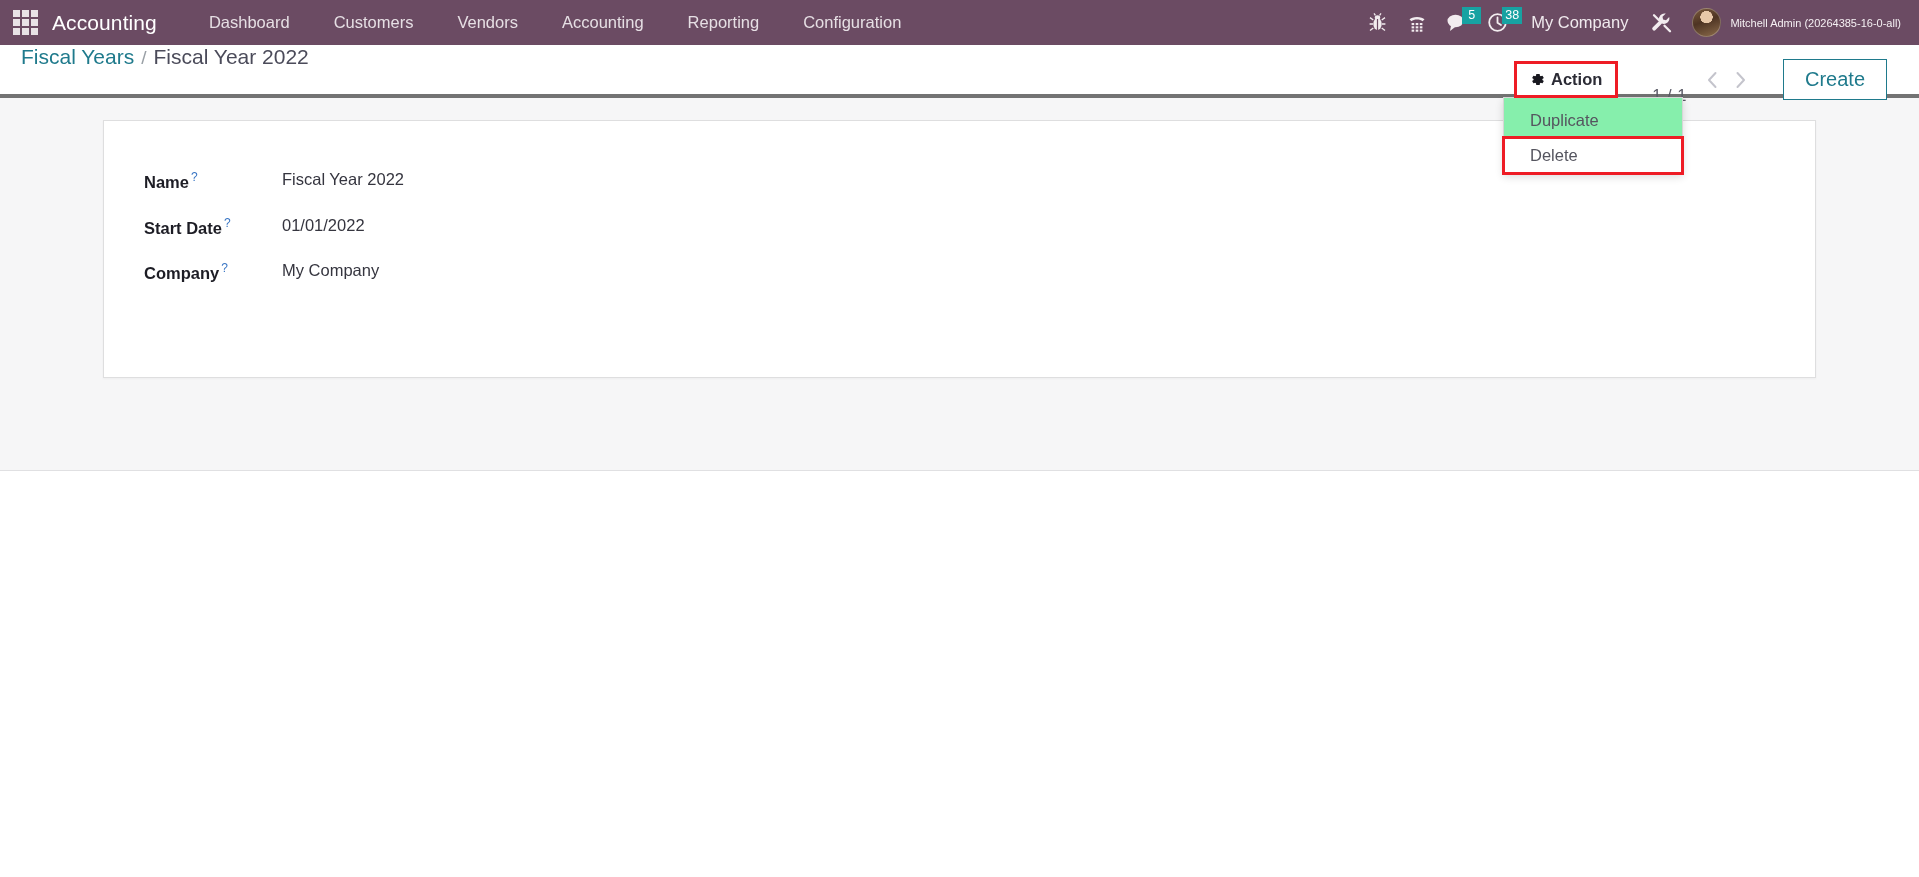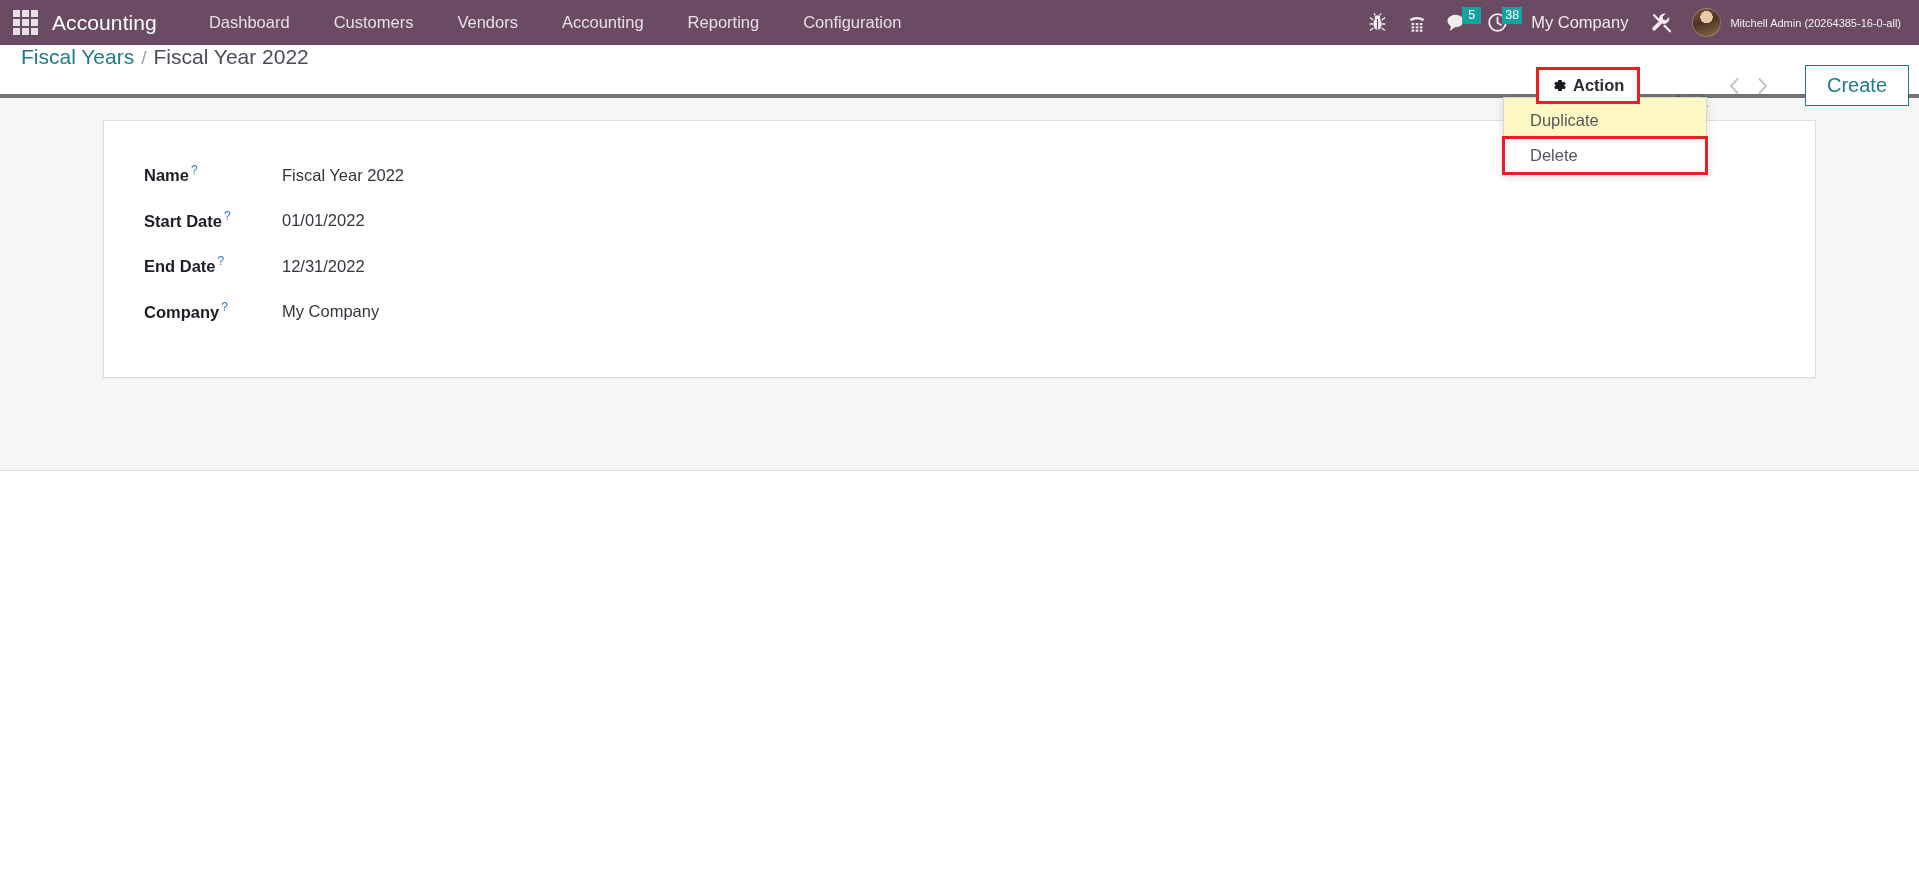--- a/index.html
+++ b/index.html
@@ -134,11 +134,11 @@
   .cp-right {
     position: absolute;
     right: 0;
-    top: 18px;
+    top: 12px;
     height: 45px;
     display: flex;
     align-items: center;
-    padding-right: 10px;
+    padding-right: 32px;
   }
   .divider-v {
     width: 1px;

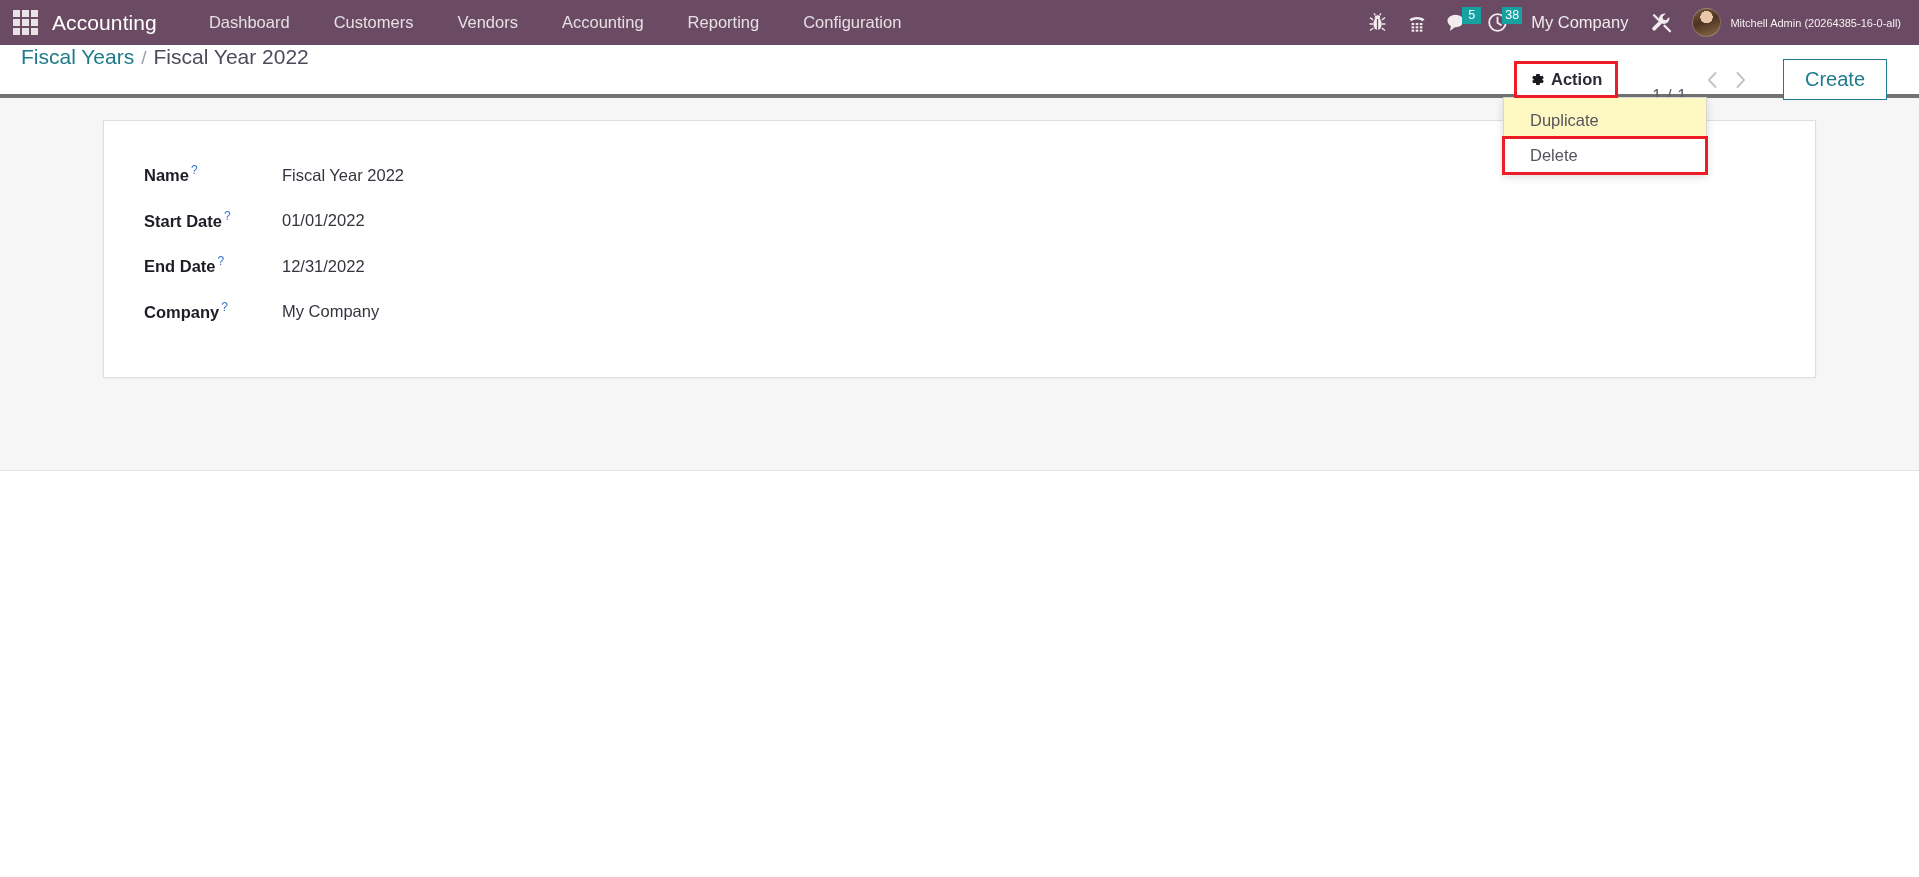--- a/index.html
+++ b/index.html
@@ -199,8 +199,8 @@
     position: absolute;
     top: 97px;
     left: 1503px;
-    width: 204px;
-    background: #fef9c3;
+    width: 180px;
+    background: #86efac;
     border: 1px solid #d6d6d6;
     box-shadow: 0 3px 8px rgba(0,0,0,.14);
     z-index: 30;

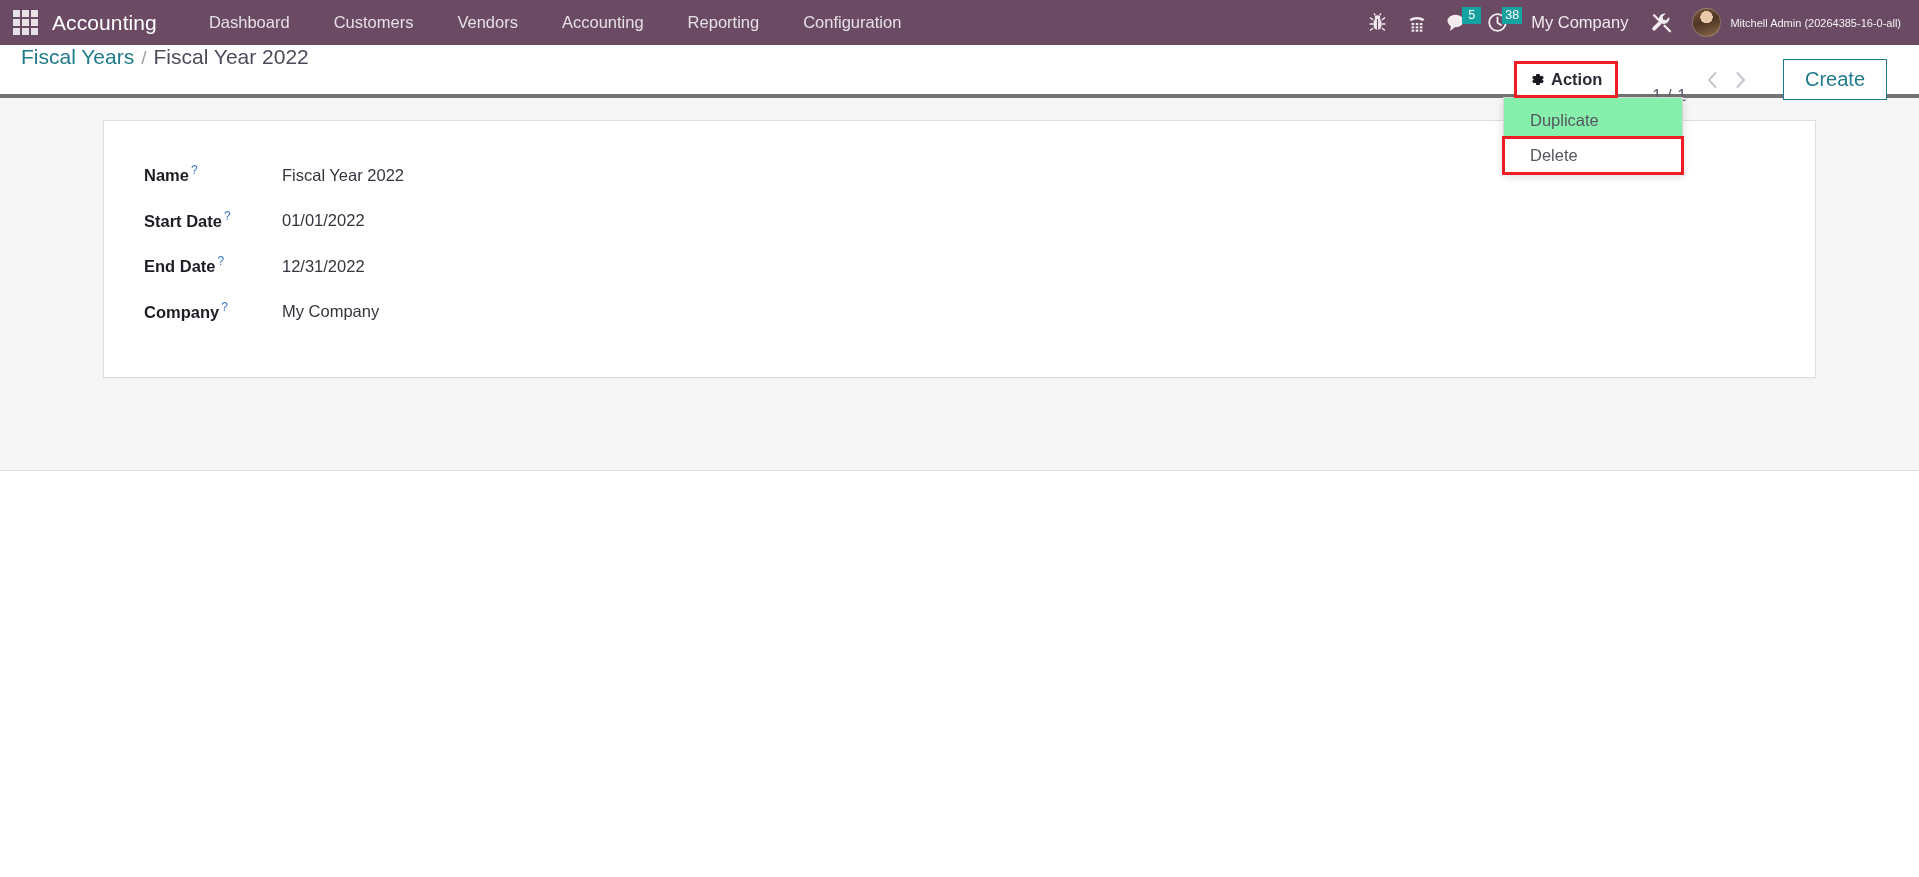--- a/index.html
+++ b/index.html
@@ -239,8 +239,9 @@
   }
   .field-row {
     display: flex;
-    align-items: flex-end;
+    align-items: flex-start;
     margin-bottom: 24px;
+    margin-top: 7px;
   }
   .field-label {
     width: 138px;

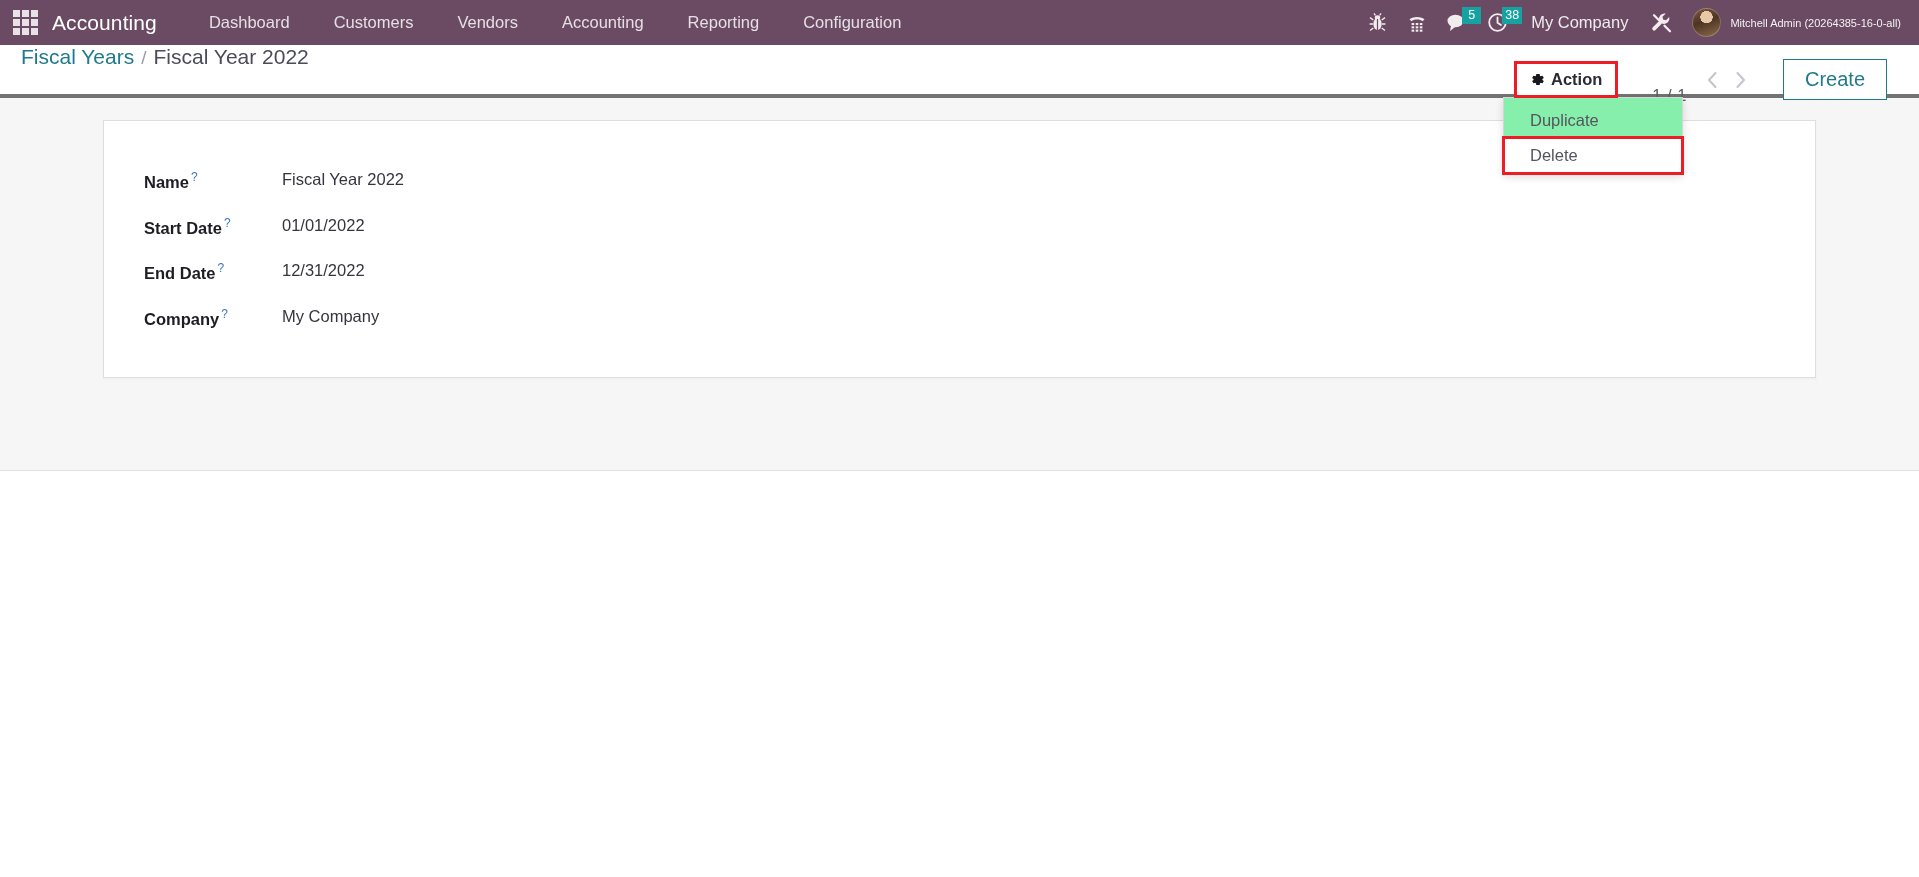--- a/index.html
+++ b/index.html
@@ -410,12 +410,6 @@
       <div class="field-value">01/01/2022</div>
     </div>
 
-    <div class="field-row">
-      <div class="field-label">
-        <span>End Date</span><span class="tip">?</span>
-      </div>
-      <div class="field-value">12/31/2022</div>
-    </div>
 
     <div class="field-row">
       <div class="field-label">

